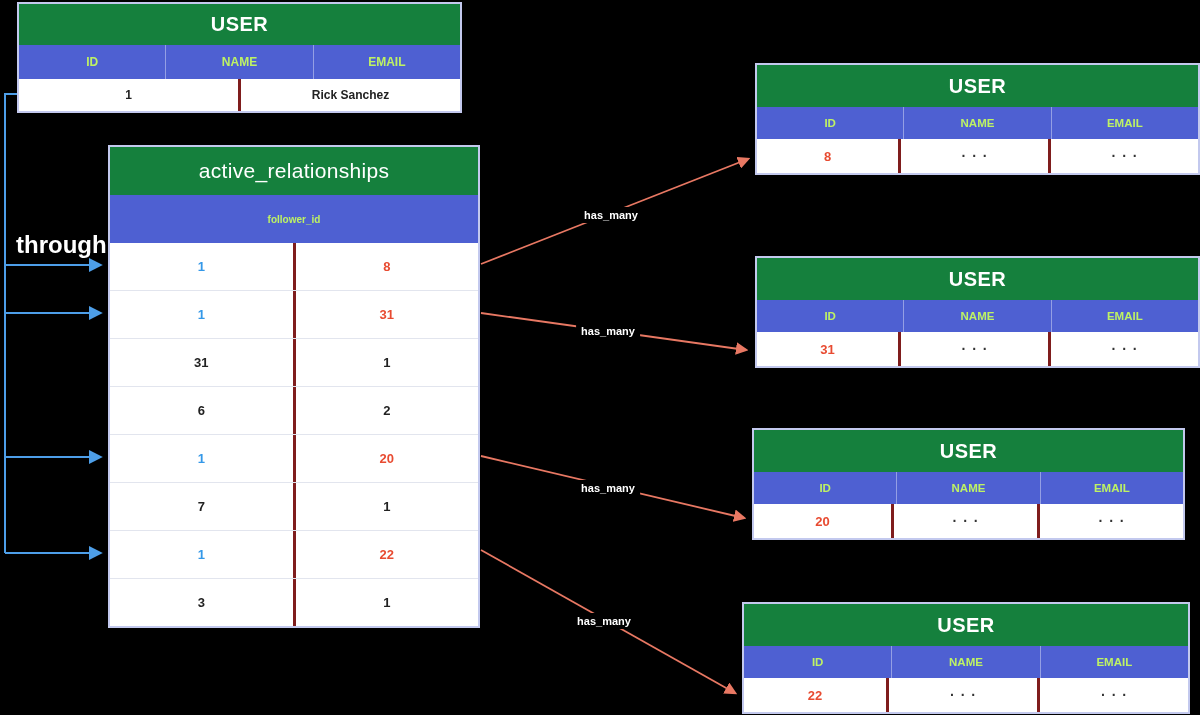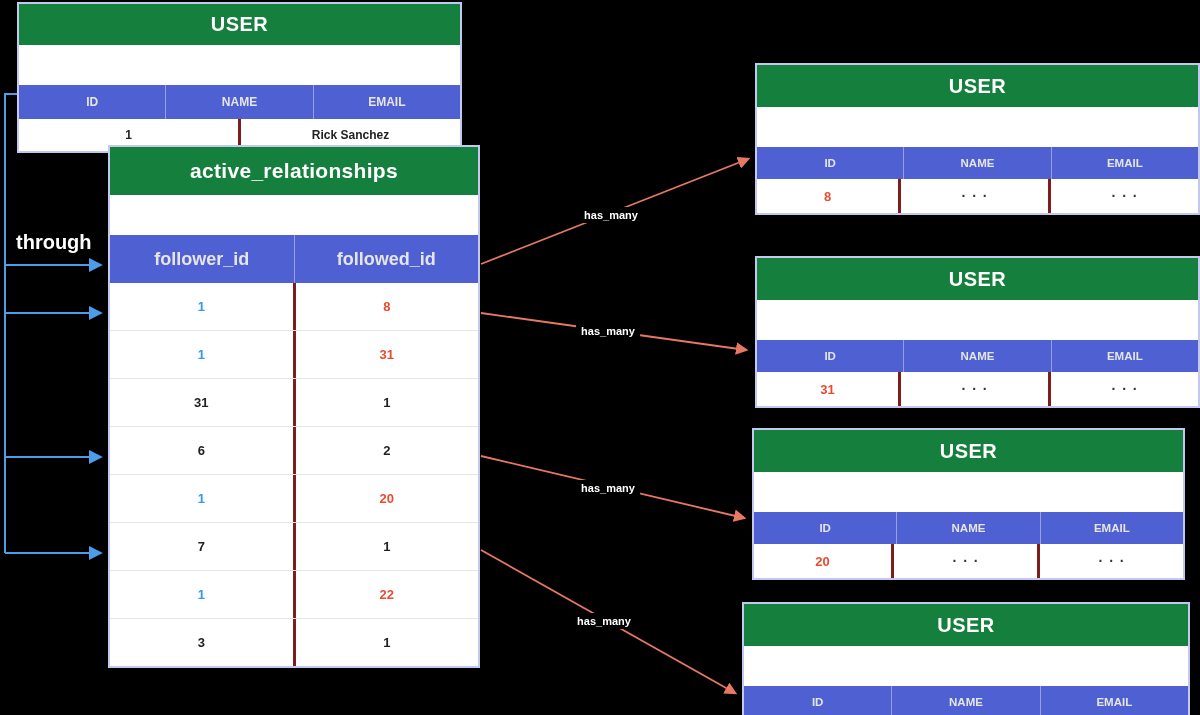--- a/index.html
+++ b/index.html
@@ -12,7 +12,7 @@
     background:#15803d; color:#fff; font-weight:bold;
     display:flex; align-items:center; justify-content:center; letter-spacing:.5px;
   }
-  .tbl-cols { display:flex; background:#4e60d2; color:#e5e5e5; font-weight:bold;margin-top:40px; }
+  .tbl-cols { display:flex; background:#4e60d2; color:#bef264; font-weight:bold; }
   .tbl-row  { display:flex; background:#fff; color:#222; font-weight:bold; }
   .tbl-row + .tbl-row { border-top:1px solid #e2e5ee; }
   .cell { flex:1; display:flex; align-items:center; justify-content:center; box-sizing:border-box; }

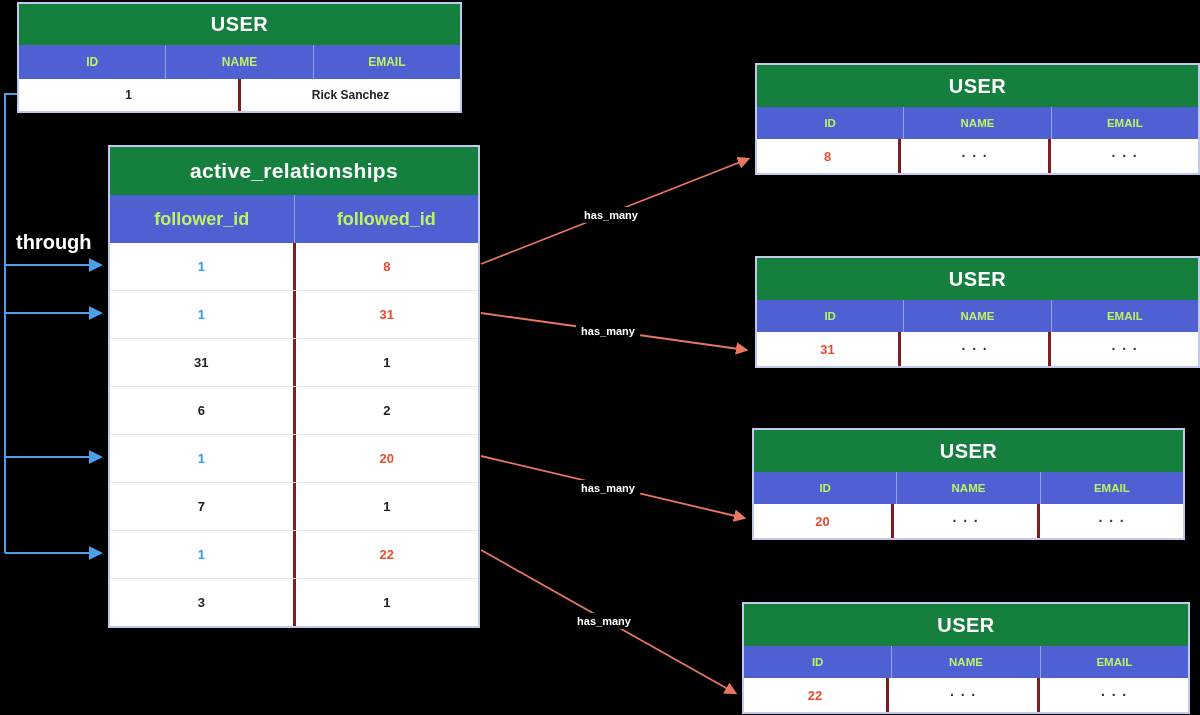--- a/index.html
+++ b/index.html
@@ -27,7 +27,7 @@
 
   
   #ar { left:108px; top:145px; width:372px; }
-  #ar .tbl-title { height:48px; font-size:21px; font-weight:700; letter-spacing:.3px; }
+  #ar .tbl-title { height:48px; font-size:21px; font-weight:400; letter-spacing:.3px; }
   #ar .tbl-cols  { height:48px; font-size:18px; }
   #ar .tbl-row   { height:47px; font-size:13px; }
 

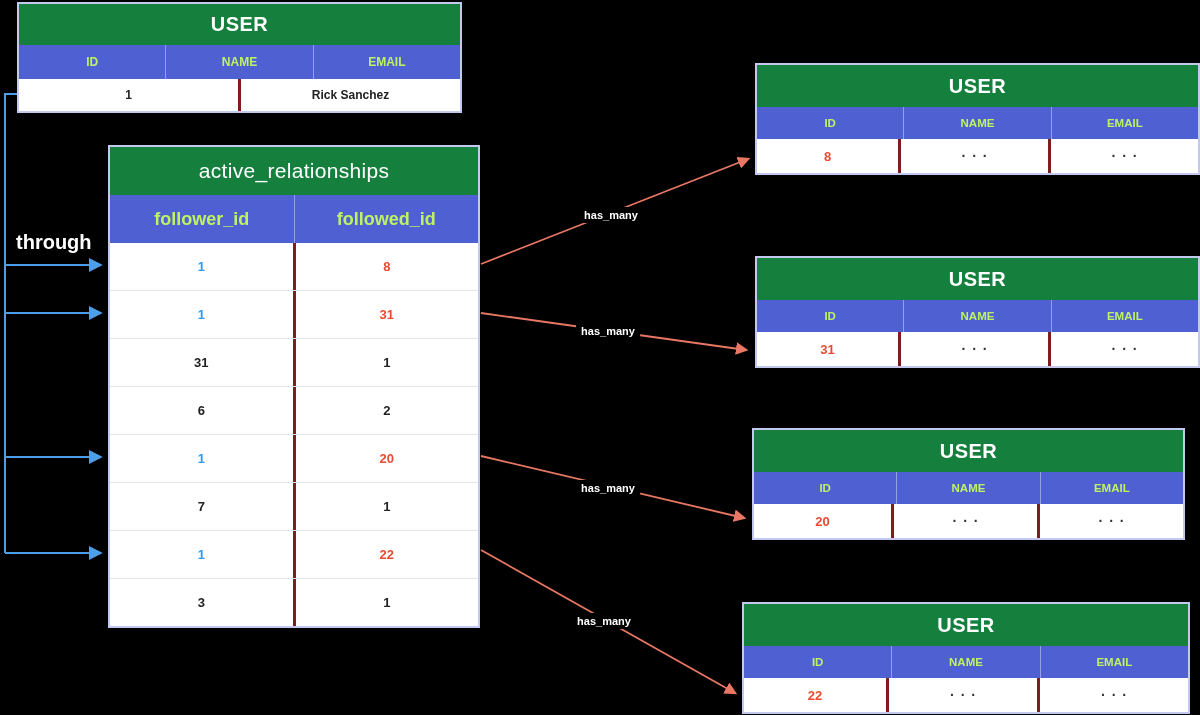--- a/index.html
+++ b/index.html
@@ -28,7 +28,7 @@
   
   #ar { left:108px; top:145px; width:372px; }
   #ar .tbl-title { height:48px; font-size:21px; font-weight:400; letter-spacing:.3px; }
-  #ar .tbl-cols  { height:48px; font-size:18px; }
+  #ar .tbl-cols  { height:48px; font-size:10px; }
   #ar .tbl-row   { height:47px; font-size:13px; }
 
   

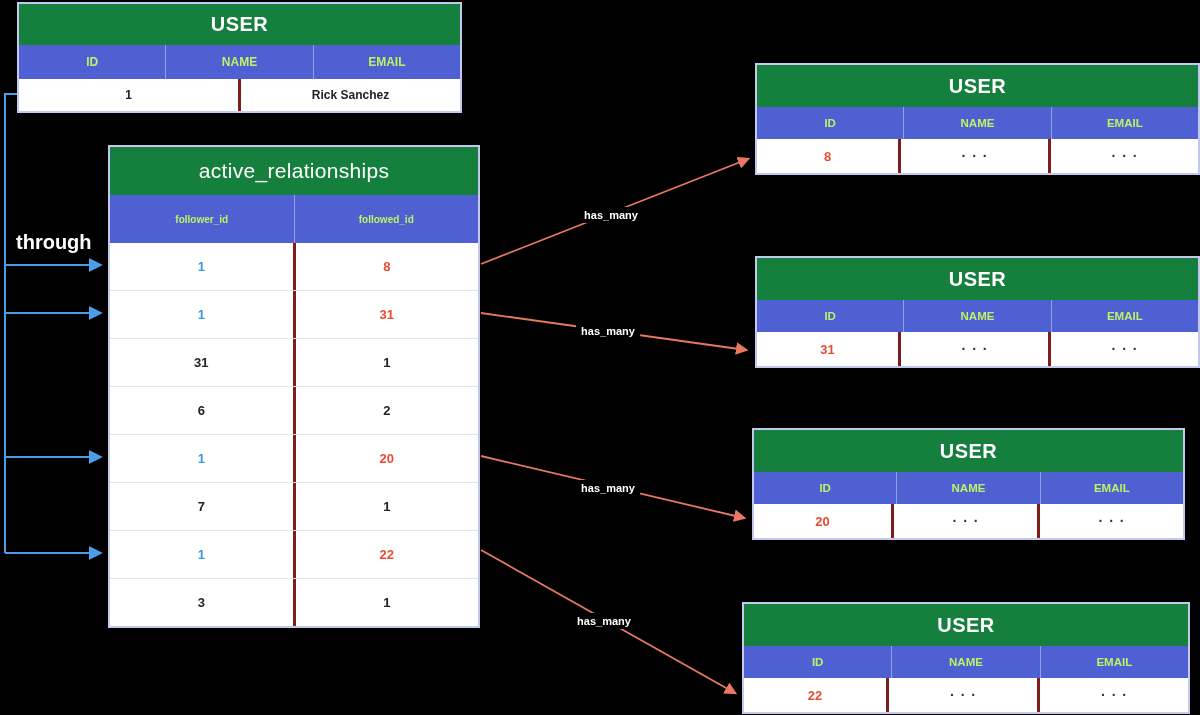--- a/index.html
+++ b/index.html
@@ -76,7 +76,6 @@
   <div class="tbl-title">active_relationships</div>
   <div class="tbl-cols">
     <div class="cell">follower_id</div>
-    <div class="cell">followed_id</div>
   </div>
   <div class="tbl-row">
     <div class="cell hl-blue">1</div>

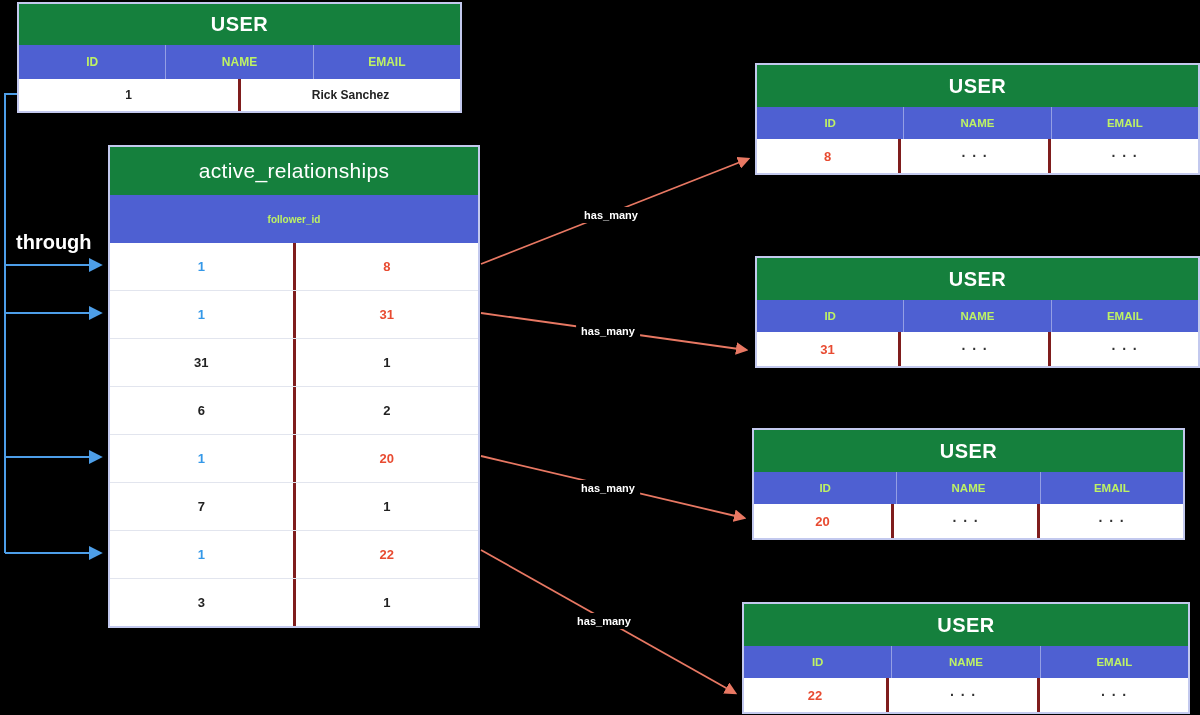--- a/index.html
+++ b/index.html
@@ -53,7 +53,7 @@
   }
   #lbl-through {
     position:absolute; z-index:6; left:16px; top:231px;
-    color:#fff; font-weight:bold; font-size:20px;
+    color:#fff; font-weight:bold; font-size:24px;
   }
 </style>
 </head>

